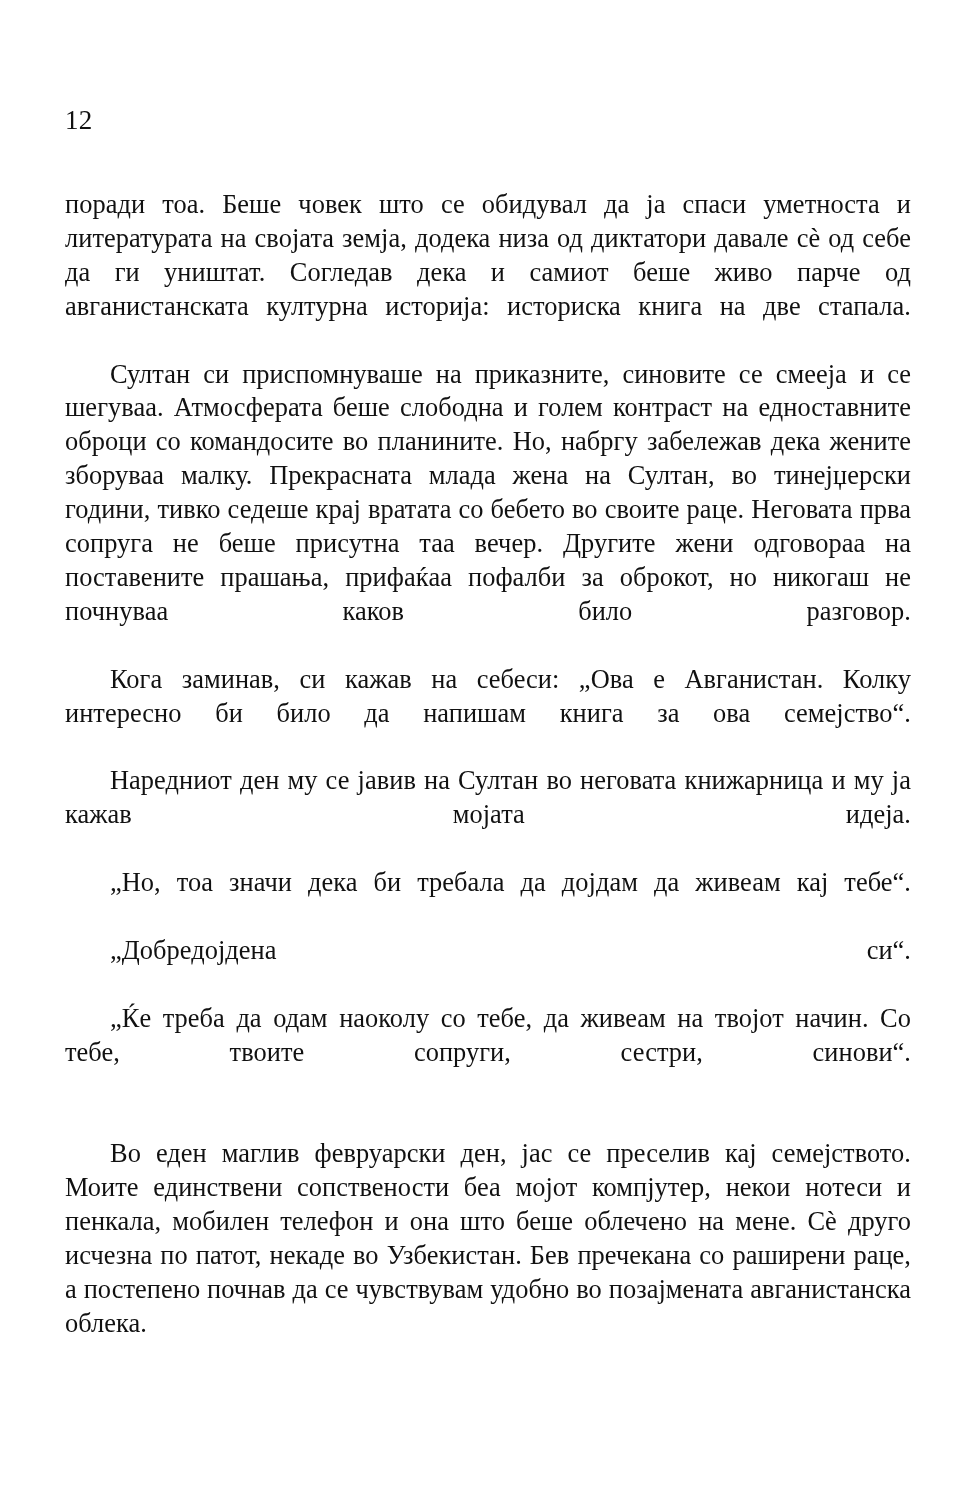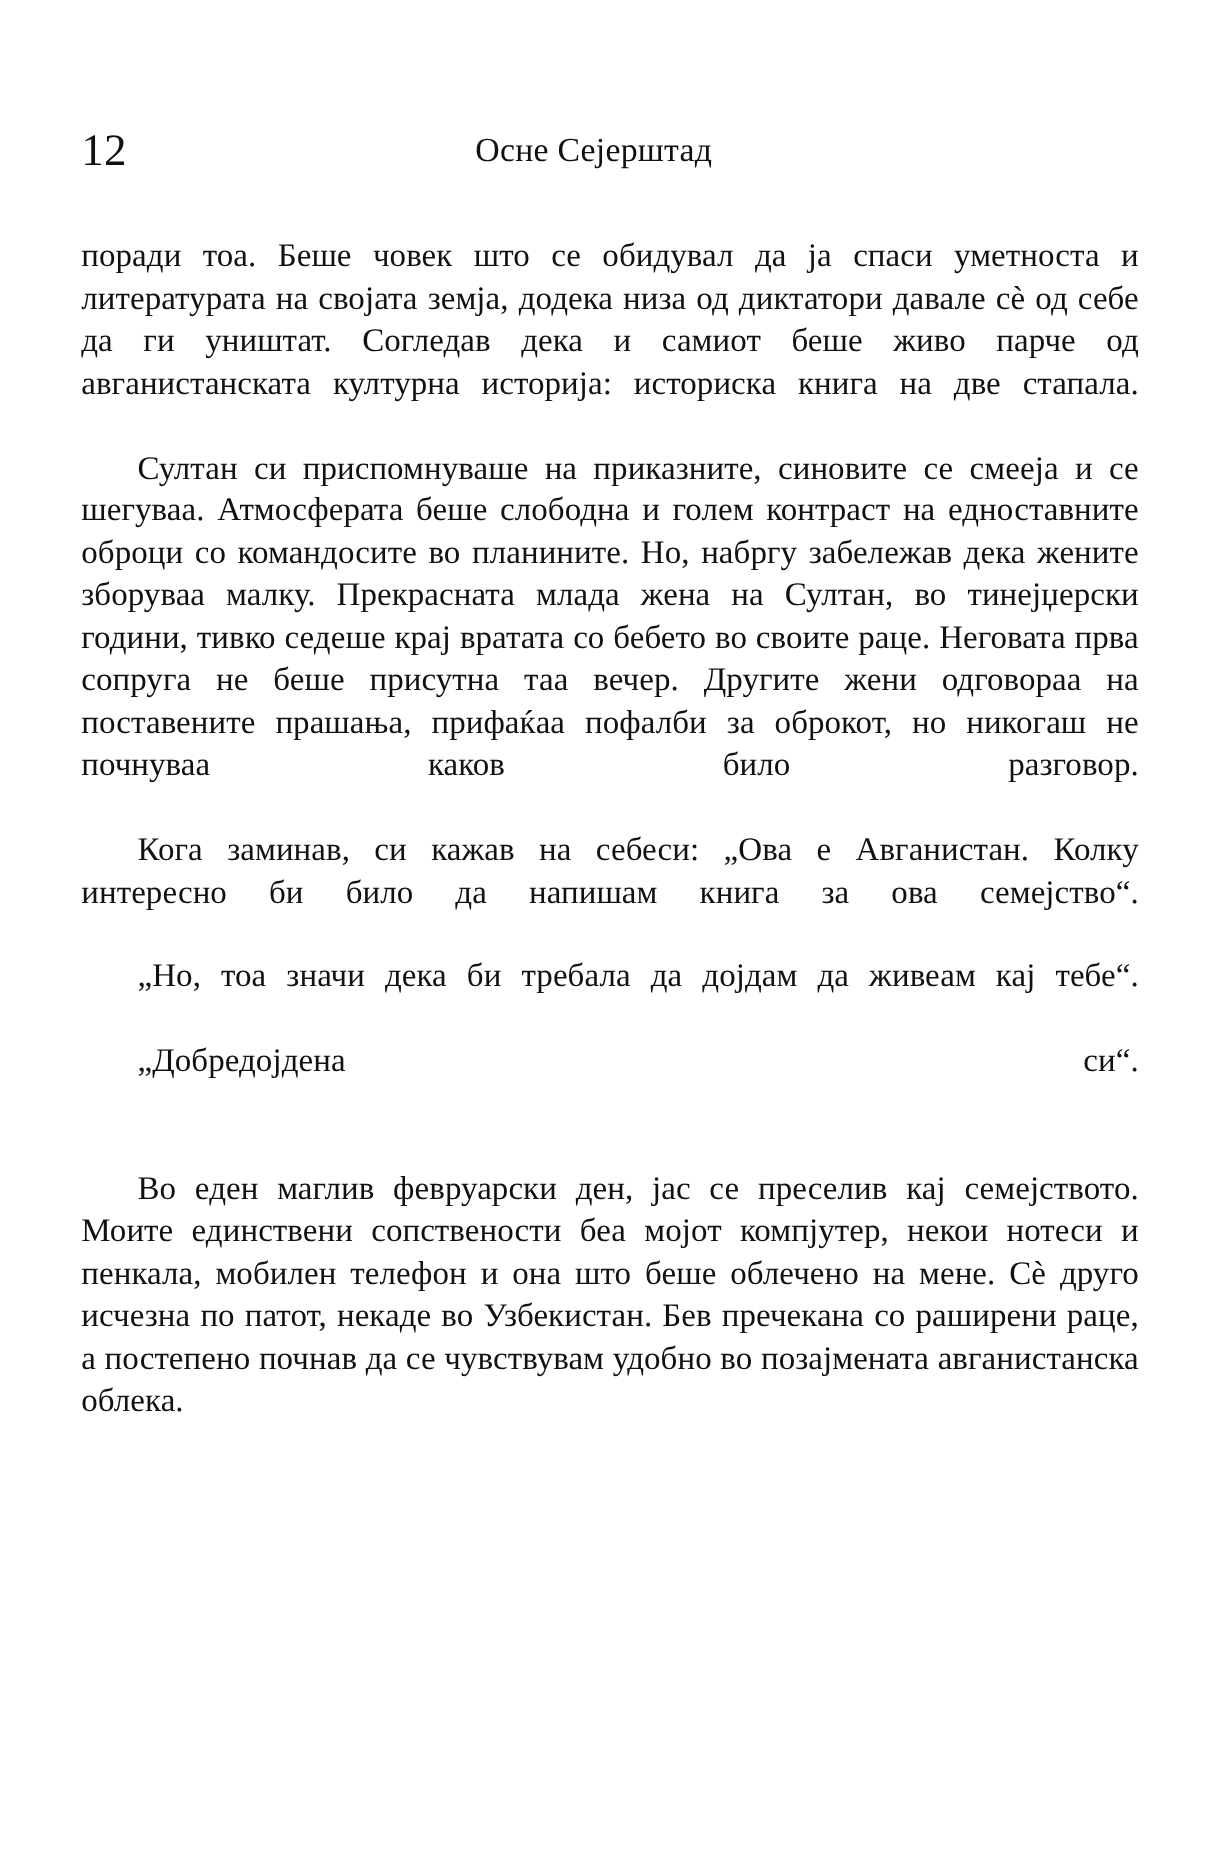--- a/index.html
+++ b/index.html
@@ -35,7 +35,7 @@
     position: absolute;
     left: 0;
     top: 0;
-    font-size: 36px;
+    font-size: 27px;
     line-height: 34px;
     letter-spacing: 0.2px;
   }

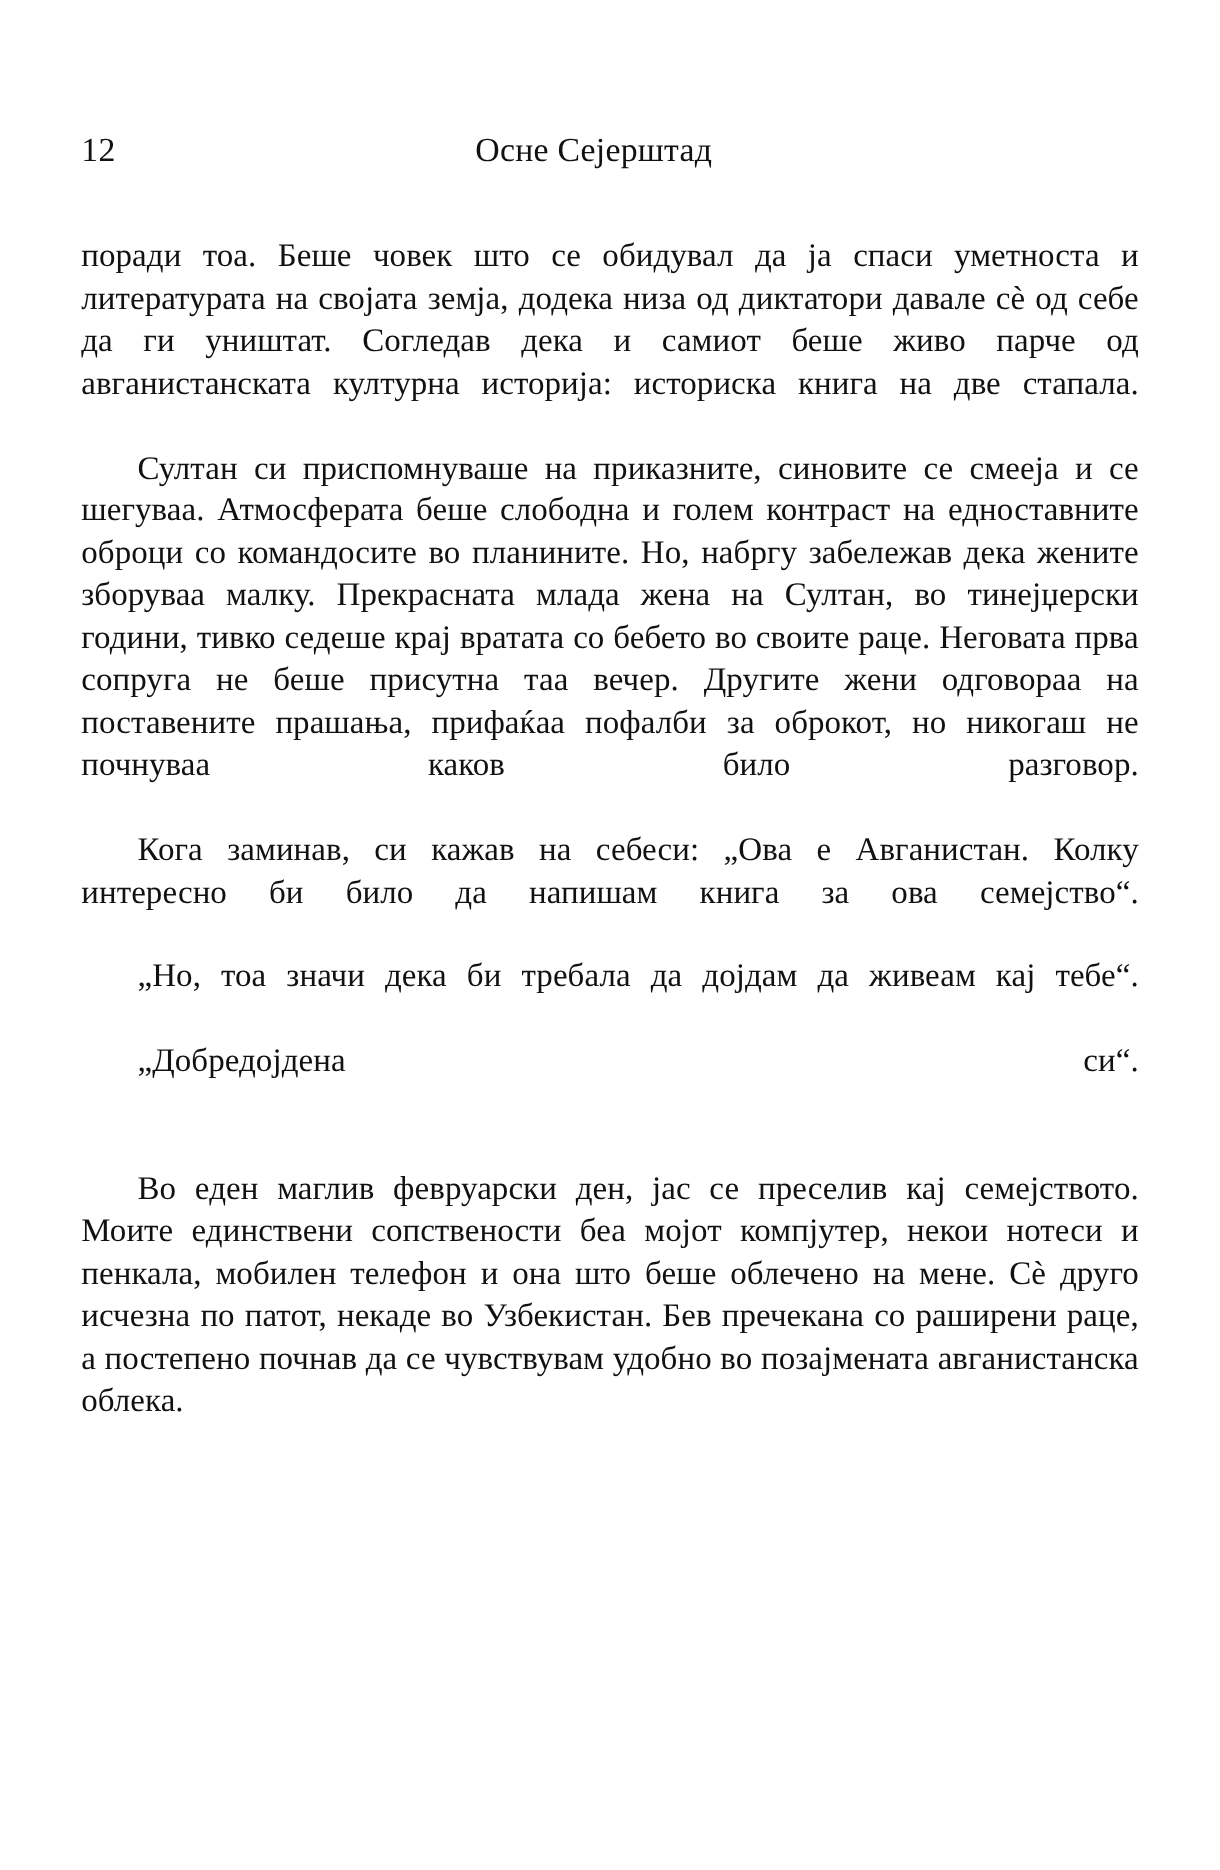--- a/index.html
+++ b/index.html
@@ -94,7 +94,6 @@
 
   <div class="header">
     <span class="folio">12</span>
-    <span class="running-head">Осне Сејерштад</span>
   </div>
 
   <div class="textblock">

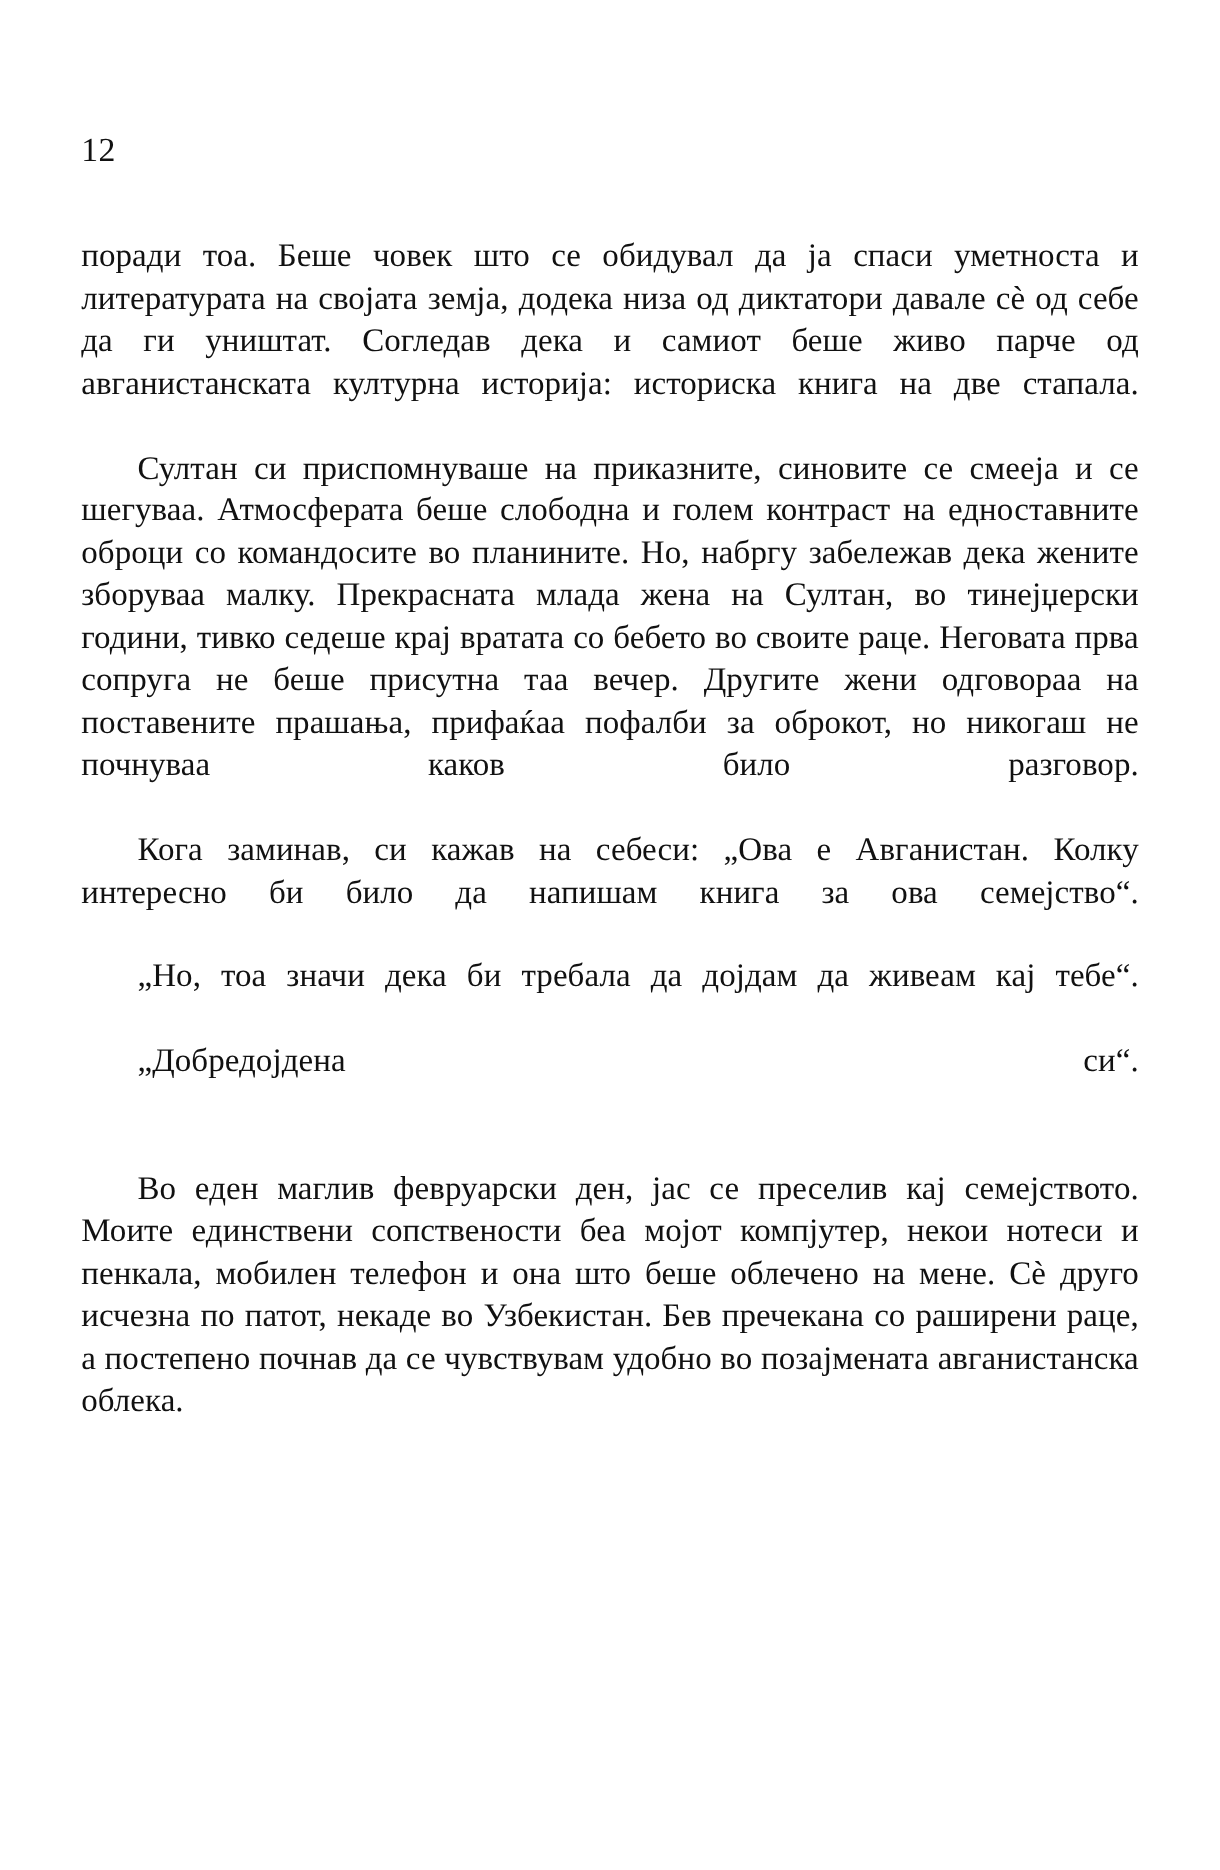--- a/index.html
+++ b/index.html
@@ -100,6 +100,7 @@
       <p class="para noindent">поради тоа. Беше човек што се обидувал да ја спаси уметноста и литературата на својата земја, додека низа од диктатори давале сè од себе да ги уништат. Согледав дека и самиот беше живо парче од авганистанската културна историја: историска книга на две стапала.</p>
       <p class="para indent">Султан си приспомнуваше на приказните, синовите се смееја и се шегуваа. Атмосферата беше слободна и голем контраст на едноставните оброци со командосите во планините. Но, набргу забележав дека жените зборуваа малку. Прекрасната млада жена на Султан, во тинејџерски години, тивко седеше крај вратата со бебето во своите раце. Неговата прва сопруга не беше присутна таа вечер. Другите жени одговораа на поставените прашања, прифаќаа пофалби за оброкот, но никогаш не почнуваа каков било разговор.</p>
       <p class="para indent">Кога заминав, си кажав на себеси: „Ова е Авганистан. Колку интересно би било да напишам книга за ова семејство“.</p>
+      <p class="para indent">Наредниот ден му се јавив на Султан во неговата книжарница и му ја кажав мојата идеја.</p>
       <p class="para indent">„Но, тоа значи дека би требала да дојдам да живеам кај тебе“.</p>
       <p class="para indent">„Добредојдена си“.</p>
       <div class="section-gap"></div>

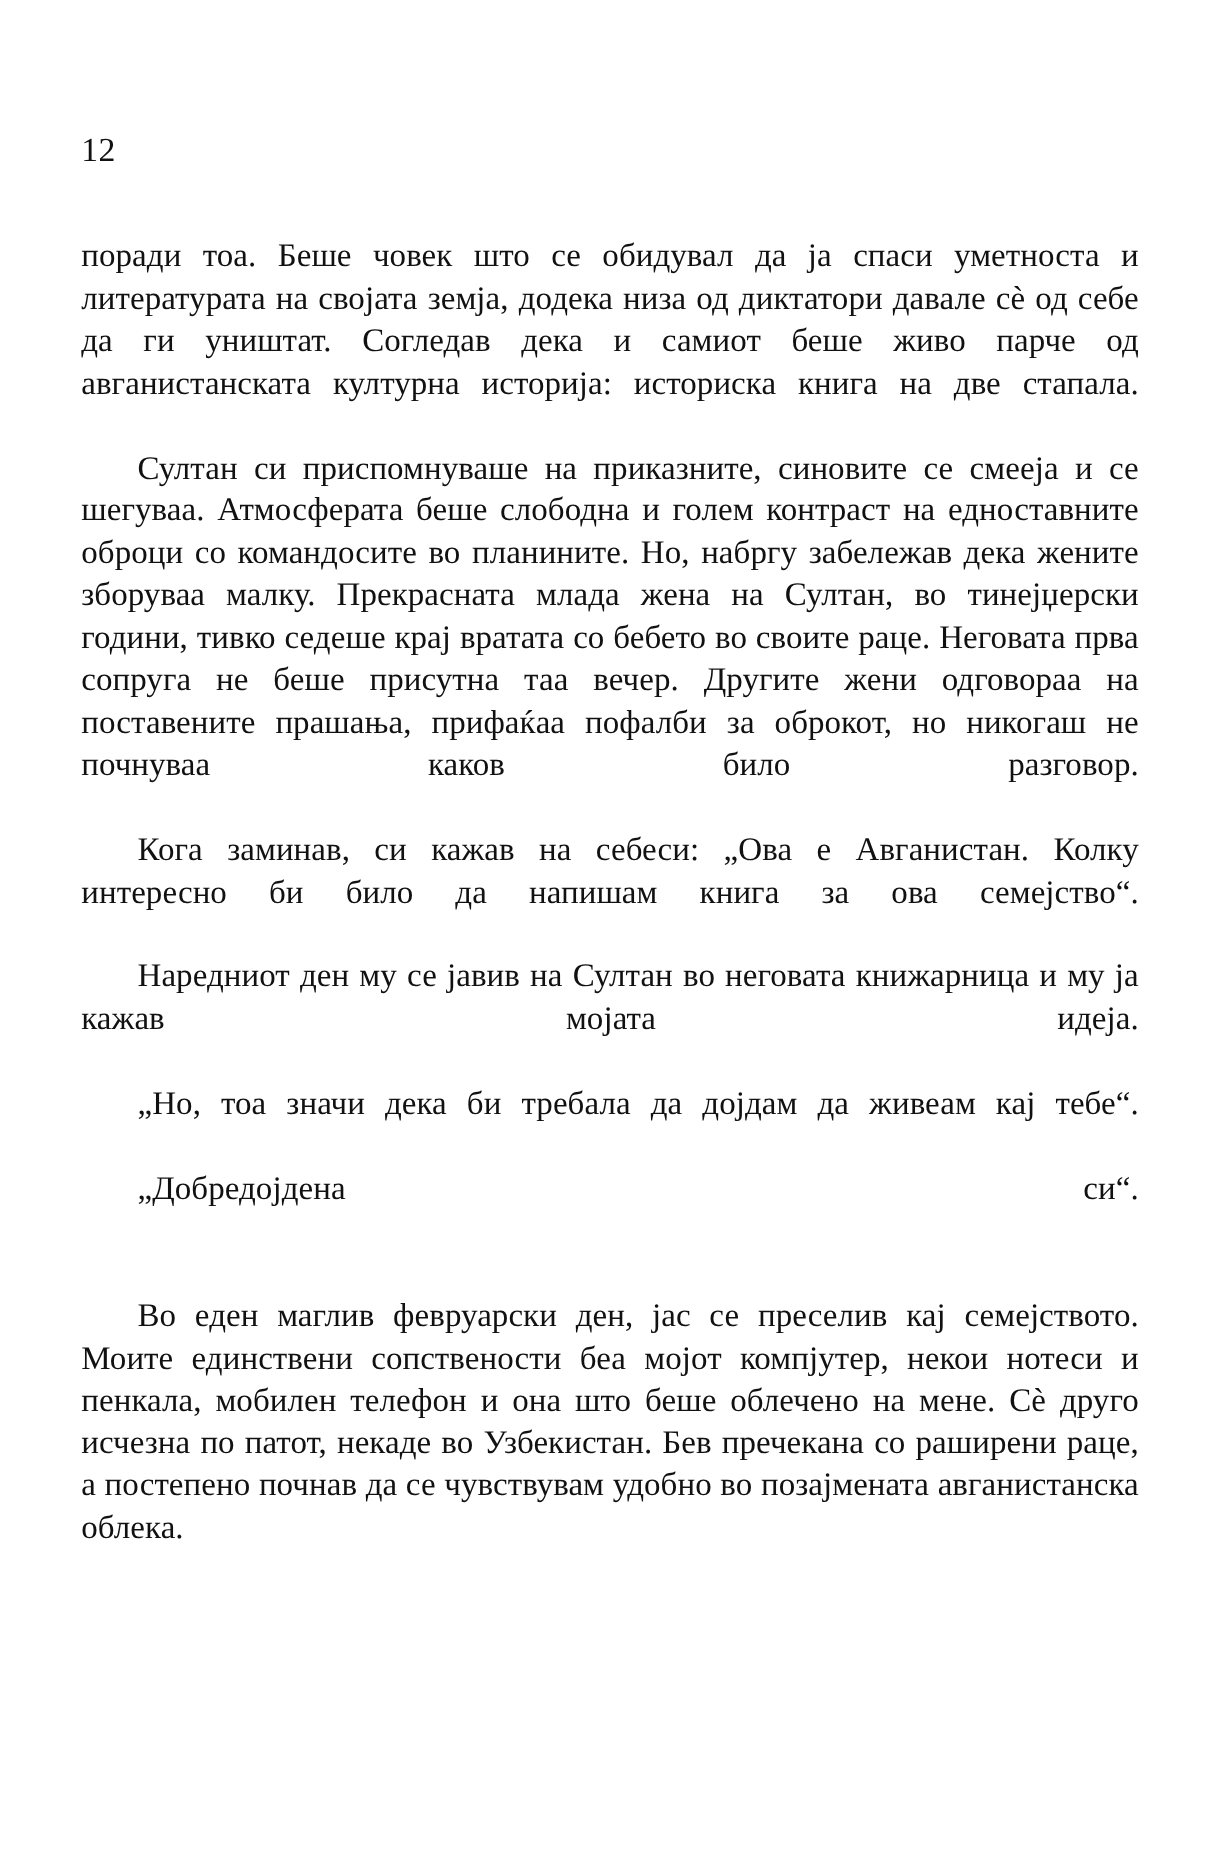--- a/index.html
+++ b/index.html
@@ -103,6 +103,7 @@
       <p class="para indent">Наредниот ден му се јавив на Султан во неговата книжарница и му ја кажав мојата идеја.</p>
       <p class="para indent">„Но, тоа значи дека би требала да дојдам да живеам кај тебе“.</p>
       <p class="para indent">„Добредојдена си“.</p>
+      <p class="para indent">„Ќе треба да одам наоколу со тебе, да живеам на твојот начин. Со тебе, твоите сопруги, сестри, синови“.</p>
       <div class="section-gap"></div>
       <p class="para indent">Во еден маглив февруарски ден, јас се преселив кај семејството. Моите единствени сопствености беа мојот компјутер, некои нотеси и пенкала, мобилен телефон и она што беше облечено на мене. Сè друго исчезна по патот, некаде во Узбекистан. Бев пречекана со раширени раце, а постепено почнав да се чувствувам удобно во позајмената авганистанска облека.</p>
     </div>

